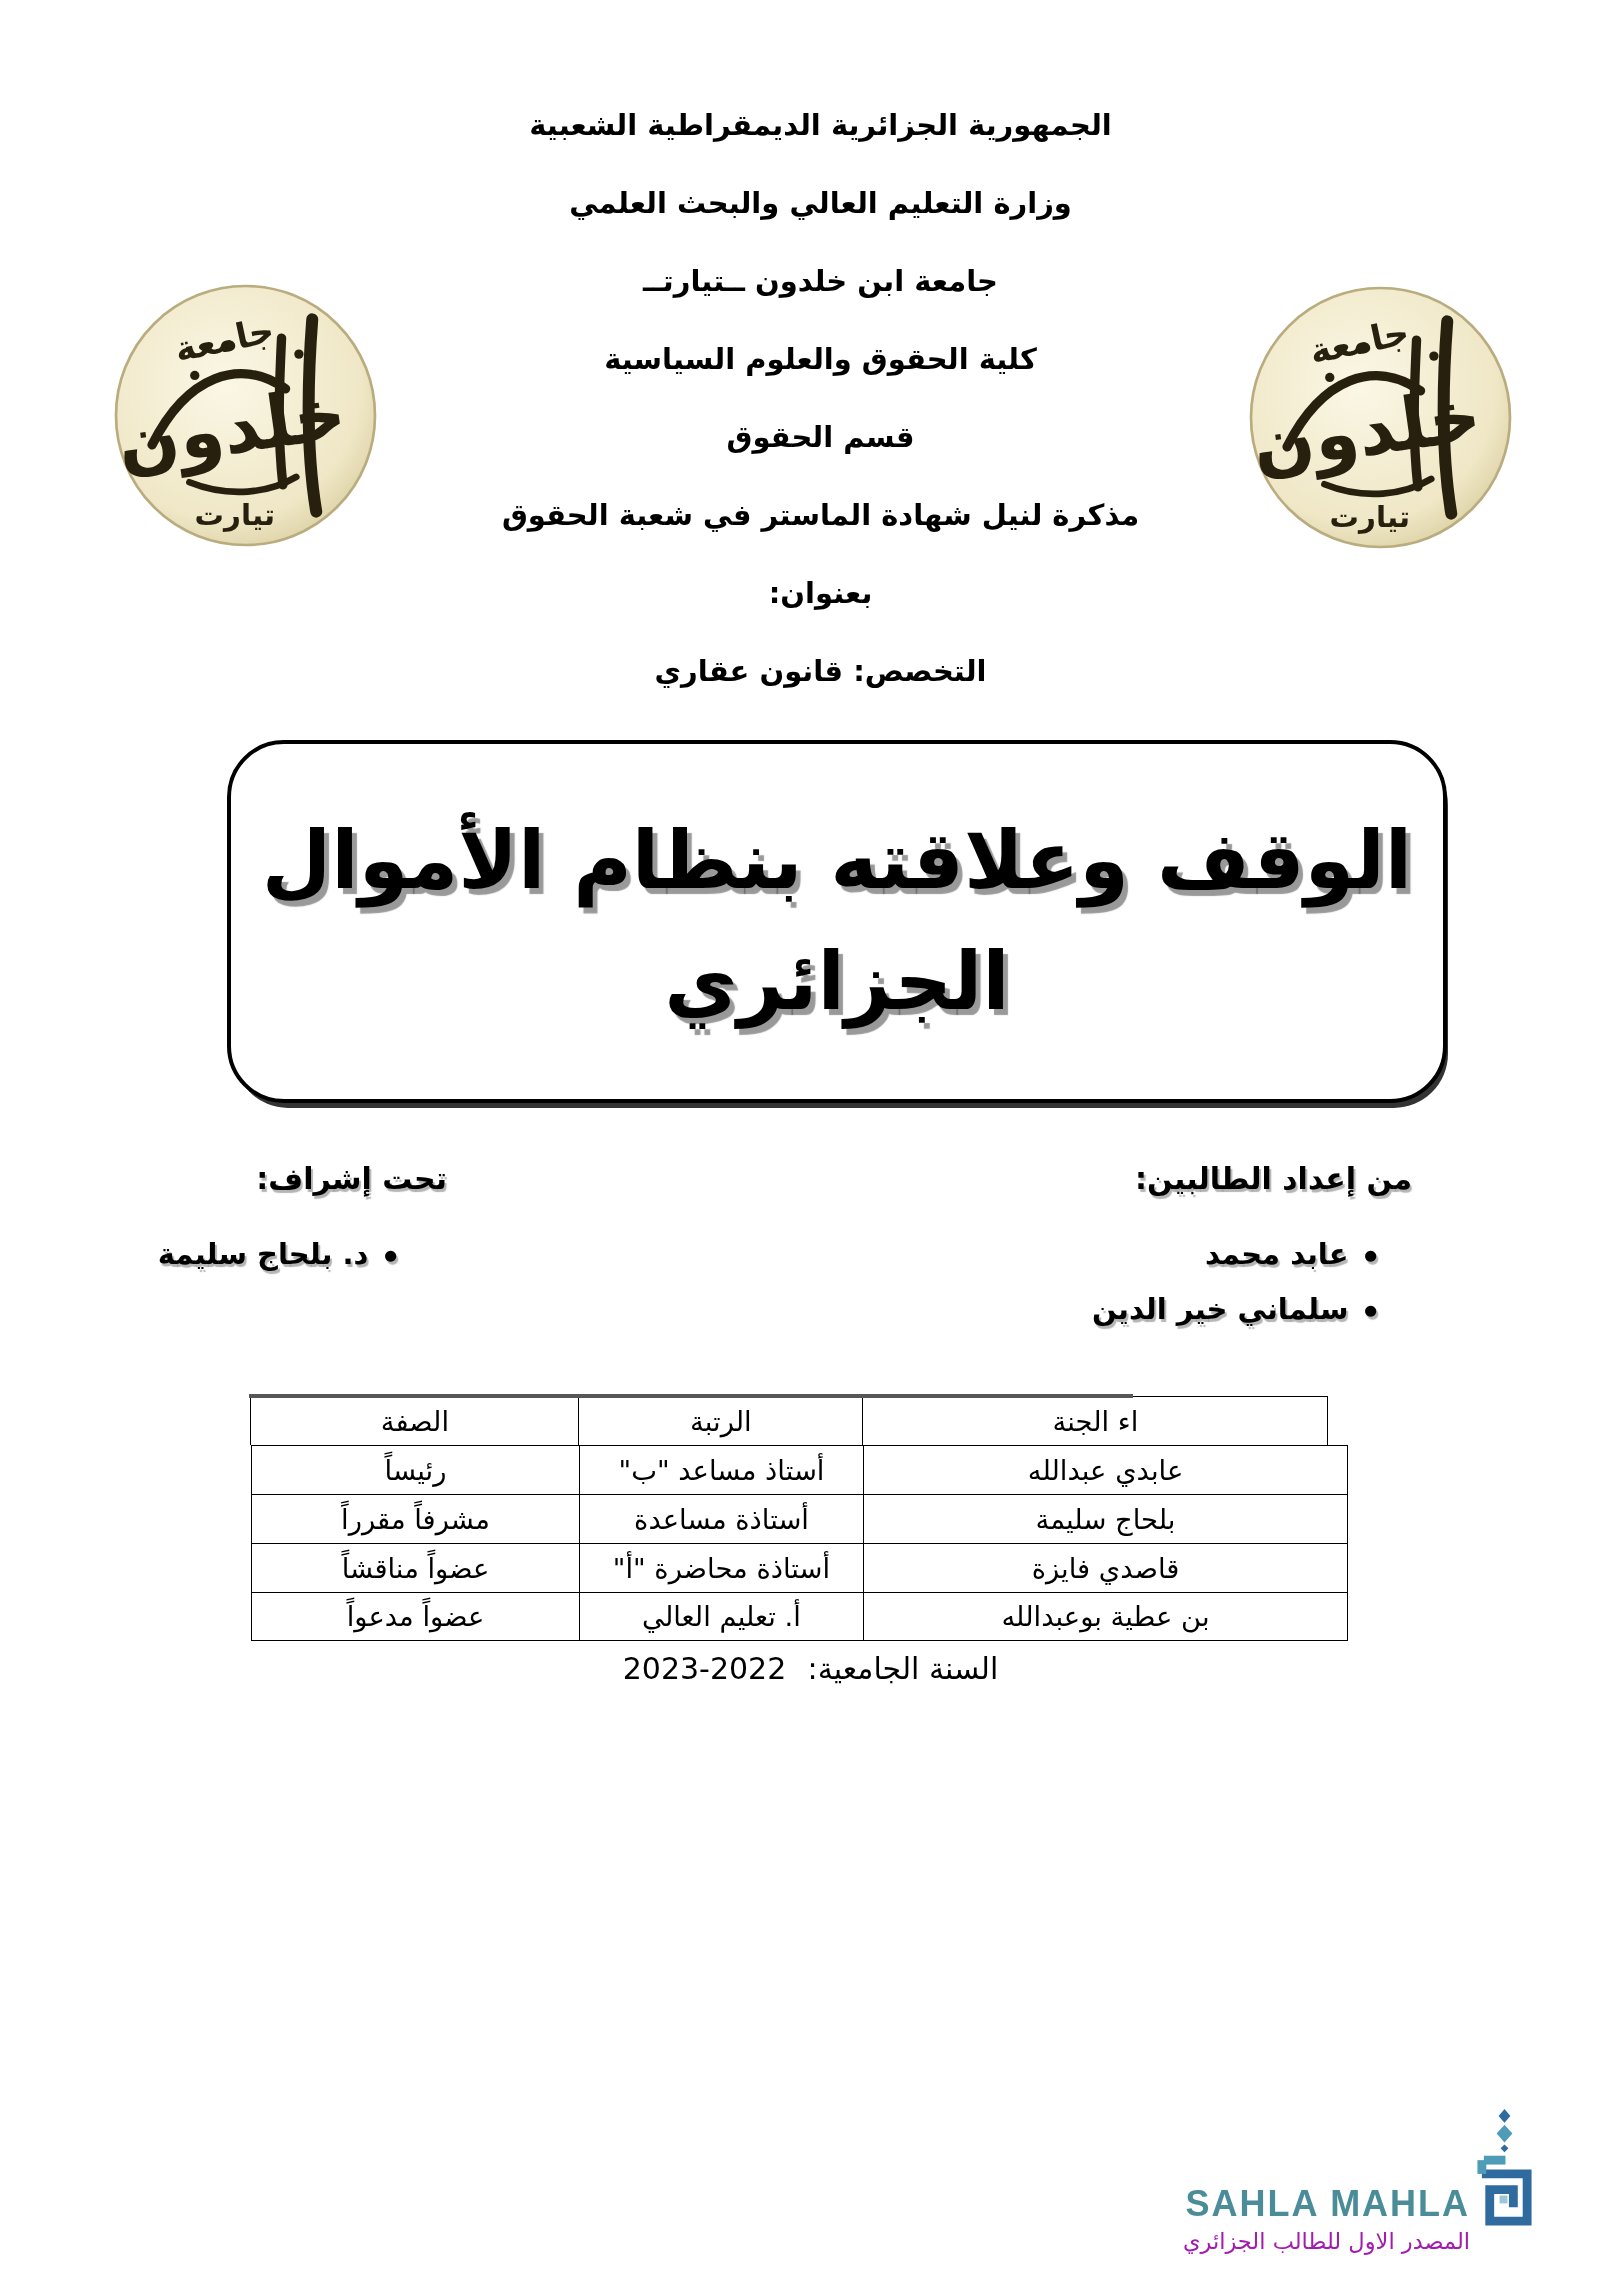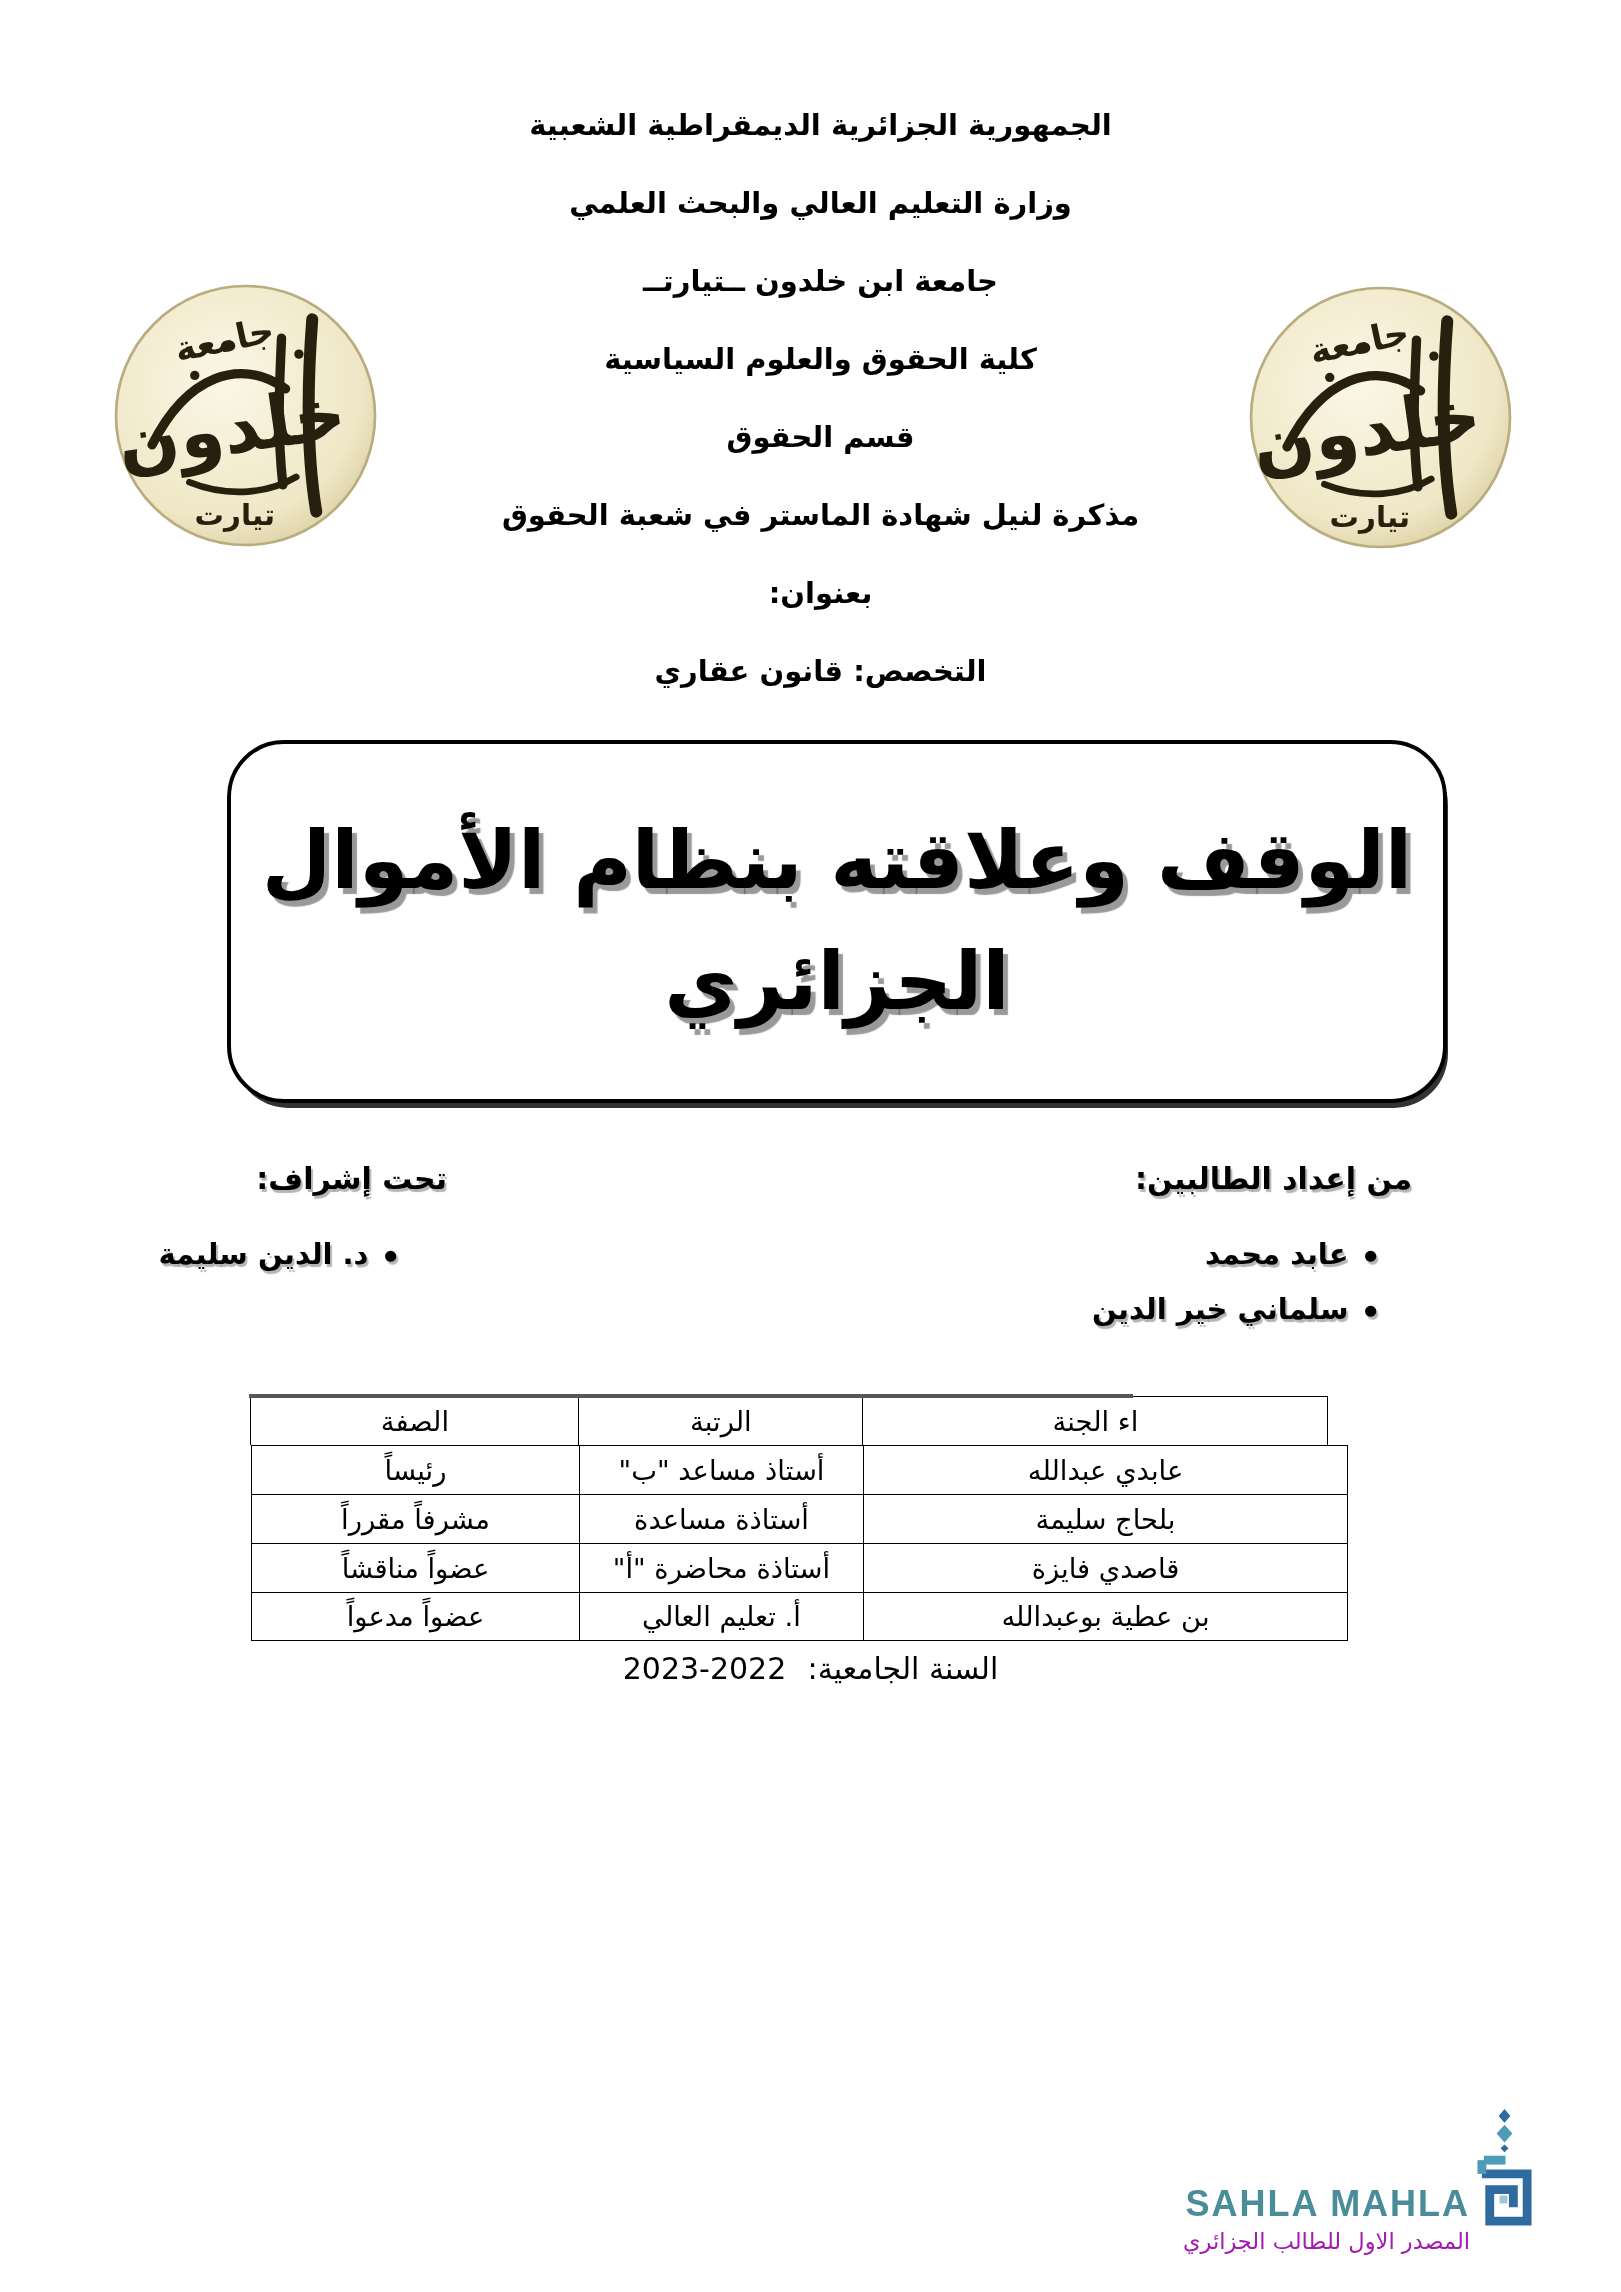--- a/index.html
+++ b/index.html
@@ -147,7 +147,7 @@
   <section class="byline-supervisor">
     <h3 class="byline-heading">تحت إشراف:</h3>
     <ul class="person-list">
-      <li class="person-item">د. الدين سليمة</li>
+      <li class="person-item">د. بلحاج سليمة</li>
     </ul>
   </section>
 

